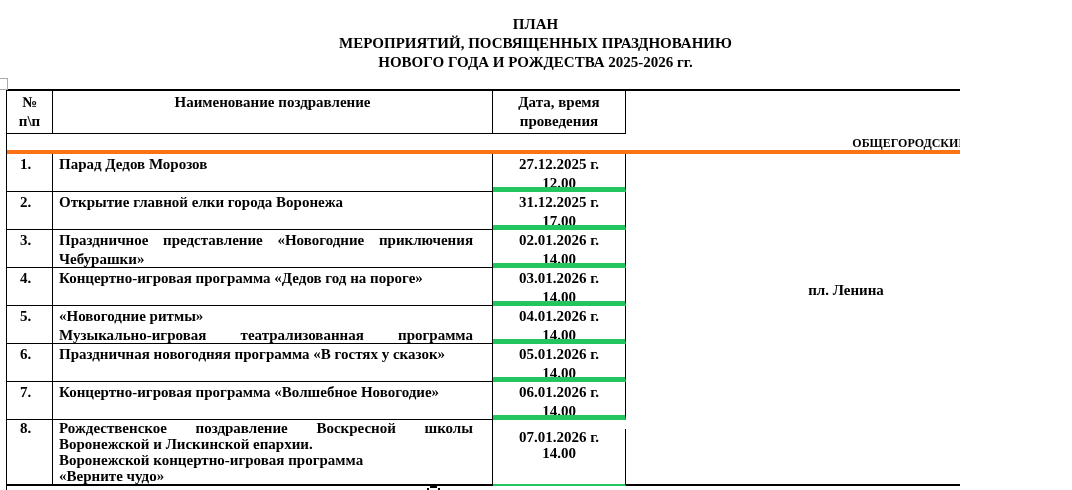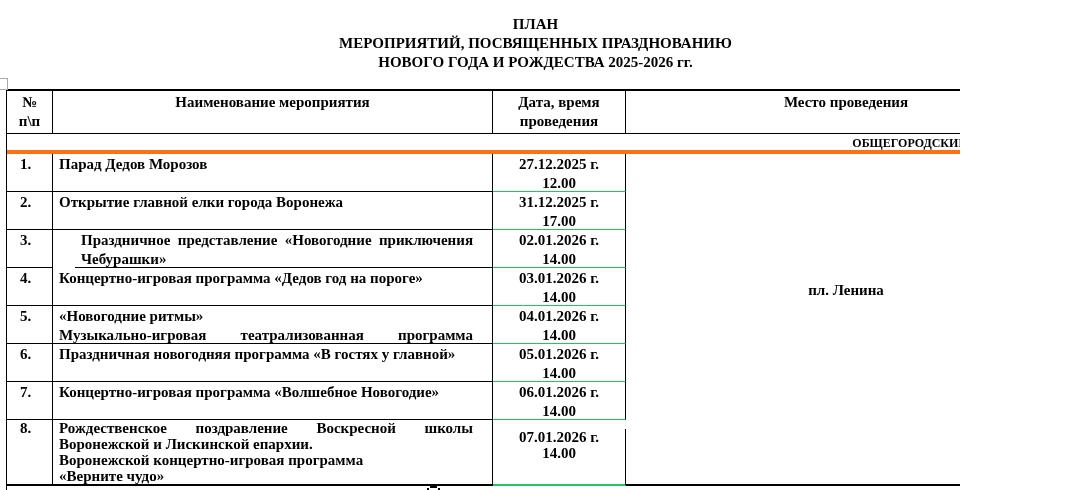--- a/index.html
+++ b/index.html
@@ -57,7 +57,7 @@
       <div>№</div>
       <div>п\п</div>
     </div>
-    <div class="cell hdr br" style="grid-column:2;grid-row:1;">Наименование мероприятия</div>
+    <div class="cell hdr br" style="grid-column:2;grid-row:1;">Наименование поздравление</div>
     <div class="cell hdr br" style="grid-column:3;grid-row:1;">
       <div>Дата, время</div>
       <div>проведения</div>

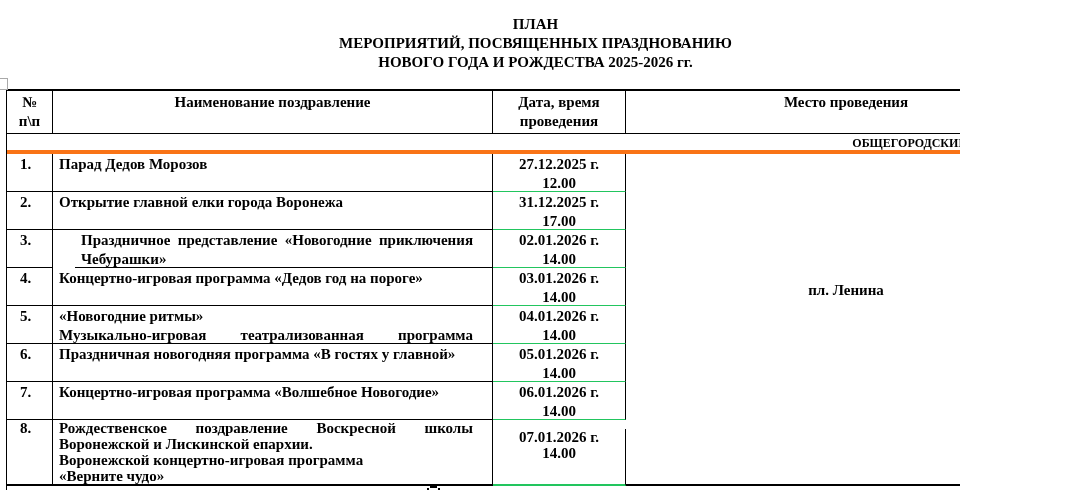--- a/index.html
+++ b/index.html
@@ -62,7 +62,6 @@
       <div>Дата, время</div>
       <div>проведения</div>
     </div>
-    <div class="cell hdr" style="grid-column:4;grid-row:1;">Место проведения</div>
 
     <div class="cell section" style="grid-row:2;">ОБЩЕГОРОДСКИЕ МЕРОПРИЯТИЯ</div>
 

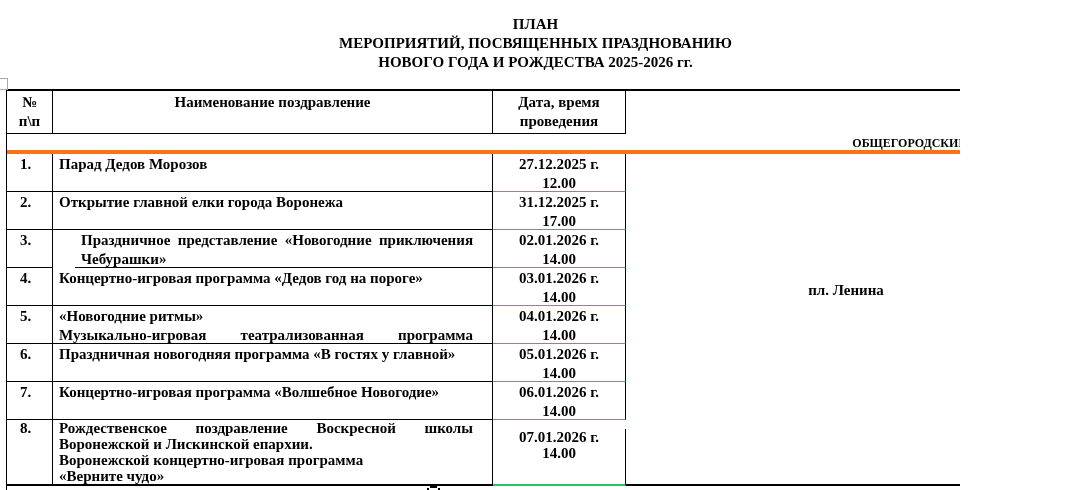--- a/index.html
+++ b/index.html
@@ -23,7 +23,7 @@
        text-align:center;padding:1px 8px 0 0;line-height:18.5px;}
   .name{grid-column:2;border-right:1px solid #000;border-bottom:1px solid #000;
         padding:1px 19px 0 6px;line-height:18.5px;}
-  .date{grid-column:3;border-right:1px solid #000;border-bottom:1px solid #22c55e;
+  .date{grid-column:3;border-right:1px solid #000;border-bottom:5px solid #22c55e;
         text-align:center;padding-top:1px;line-height:18.5px;}
   .nline{text-align:left;}
   .nline.just{text-align:justify;text-align-last:justify;}

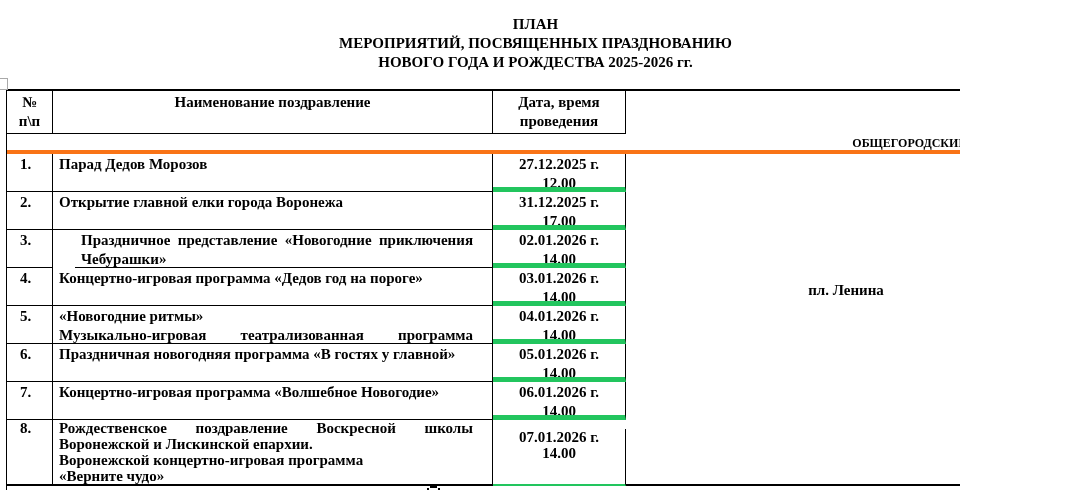--- a/index.html
+++ b/index.html
@@ -90,7 +90,7 @@
   </div>
 
   <div class="cell num" style="grid-row: 5;">3.</div>
-  <div class="cell name" style="grid-row: 5; margin-left: 22px;">
+  <div class="cell name" style="grid-row: 5;">
         <div class="nline just">Праздничное представление «Новогодние приключения</div>
         <div class="nline">Чебурашки»</div>
       </div>

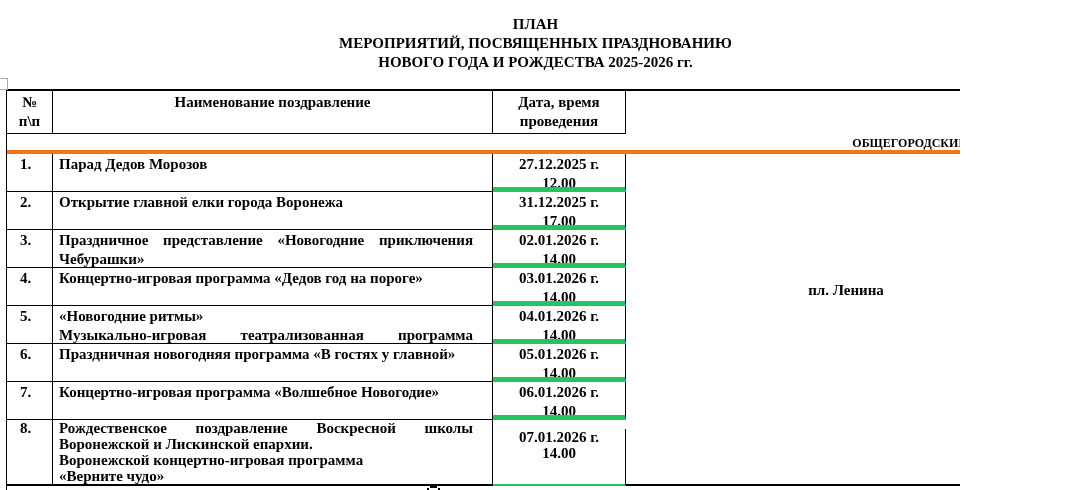--- a/index.html
+++ b/index.html
@@ -120,7 +120,7 @@
 
   <div class="cell num" style="grid-row: 8;">6.</div>
   <div class="cell name" style="grid-row: 8;">
-        <div class="nline">Праздничная новогодняя программа «В гостях у главной»</div>
+        <div class="nline">Праздничная новогодняя программа «В гостях у сказок»</div>
       </div>
   <div class="cell date" style="grid-row: 8;">
     <div>05.01.2026 г.</div>

